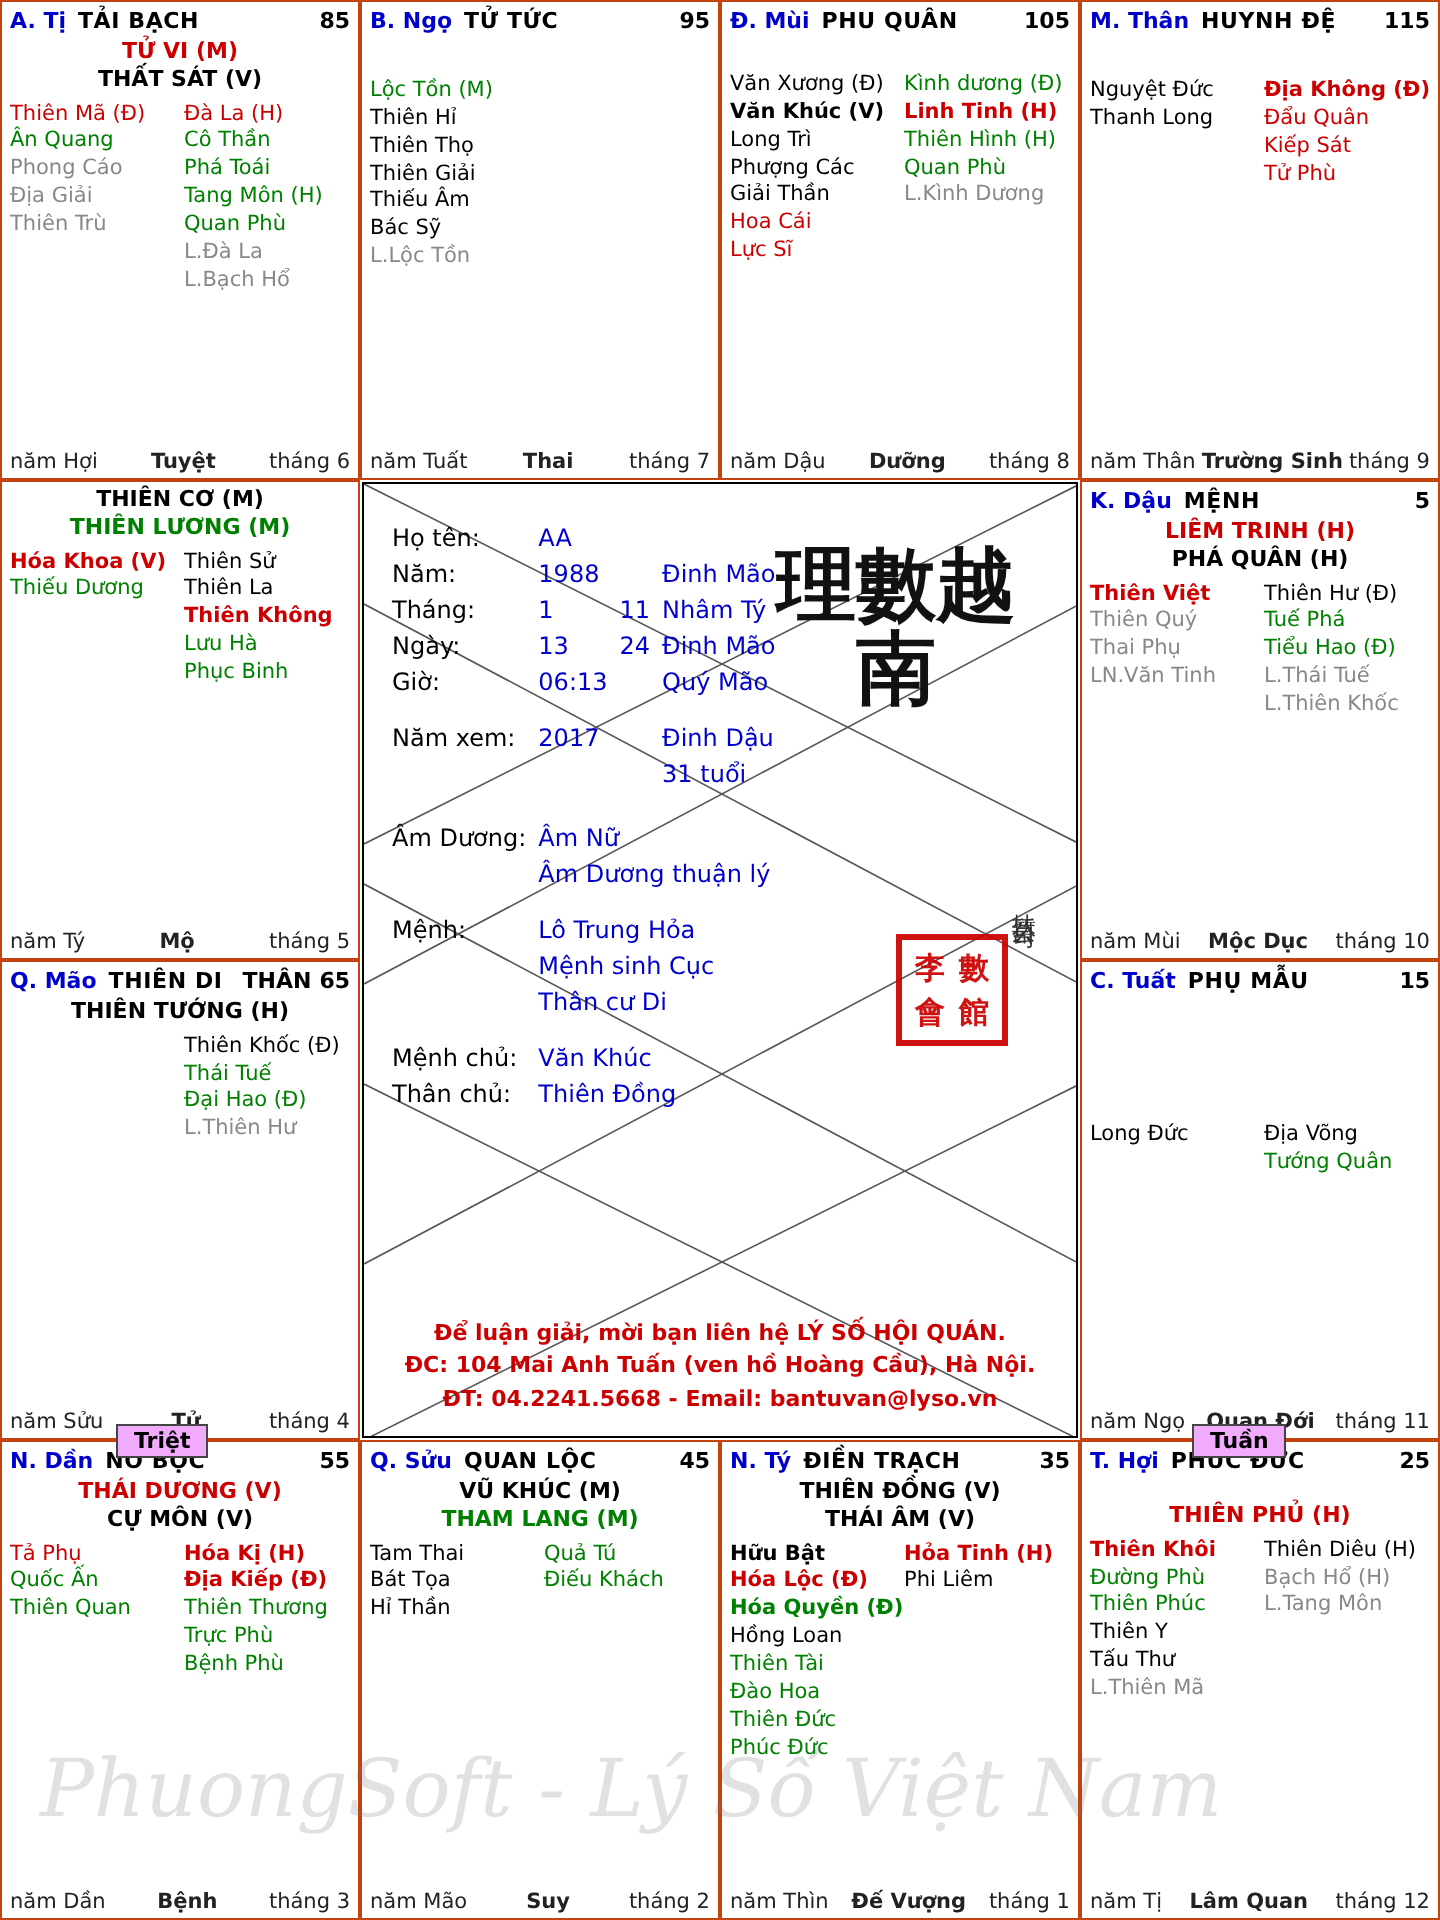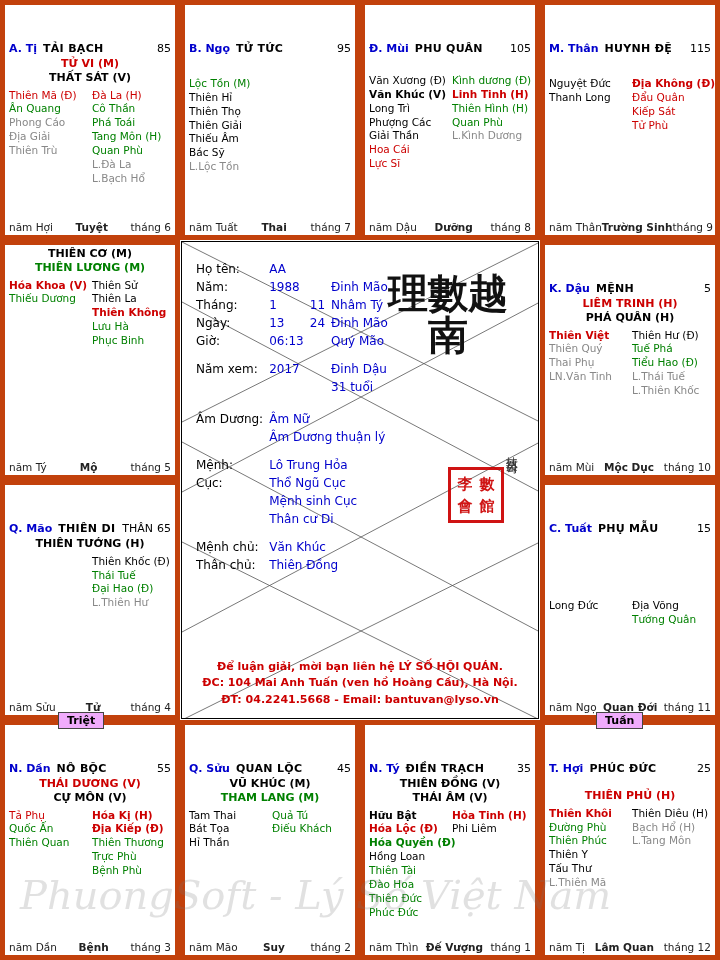--- a/index.html
+++ b/index.html
@@ -22,7 +22,7 @@
     grid-template-rows: 240px 240px 240px 240px;
   }
   .cell {
-    border: 5px solid #c2410c;
+    border: 1px solid #c2410c;
     position: relative;
     overflow: hidden;
     background: transparent;

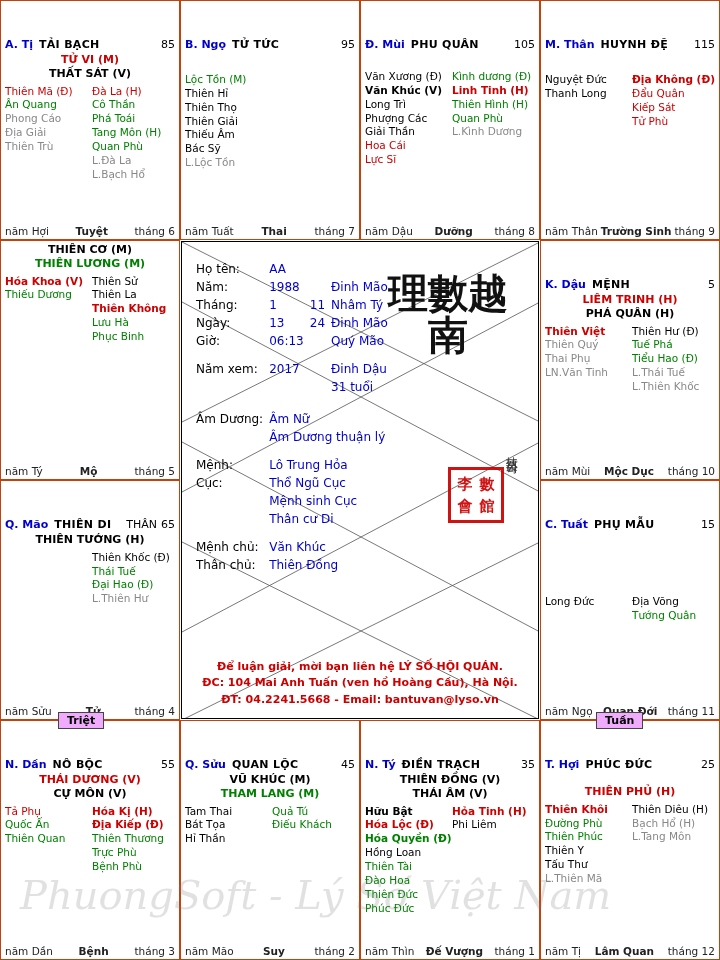--- a/index.html
+++ b/index.html
@@ -37,7 +37,7 @@
   }
   .pal-chi { color: #0000cc; margin-right: 6px; white-space: nowrap; }
   .pal-name { color: #000; flex: 1; letter-spacing: .3px; }
-  .pal-num { color: #000; font-weight: normal; margin-top: 34px; }
+  .pal-num { color: #000; font-weight: bold; }
 
   .stars-main {
     text-align: center;

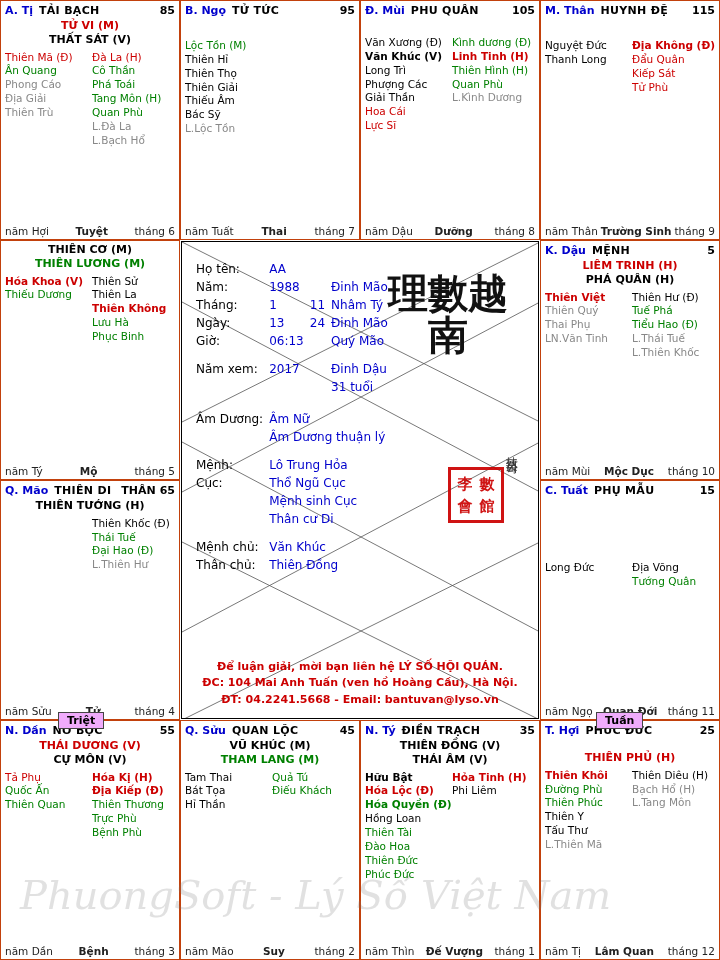--- a/index.html
+++ b/index.html
@@ -616,10 +616,6 @@
         <td colspan="3">Lô Trung Hỏa</td>
       </tr>
       <tr>
-        <td class="lab">Cục:</td>
-        <td colspan="3">Thổ Ngũ Cục</td>
-      </tr>
-      <tr>
         <td></td>
         <td colspan="3">Mệnh sinh Cục</td>
       </tr>

